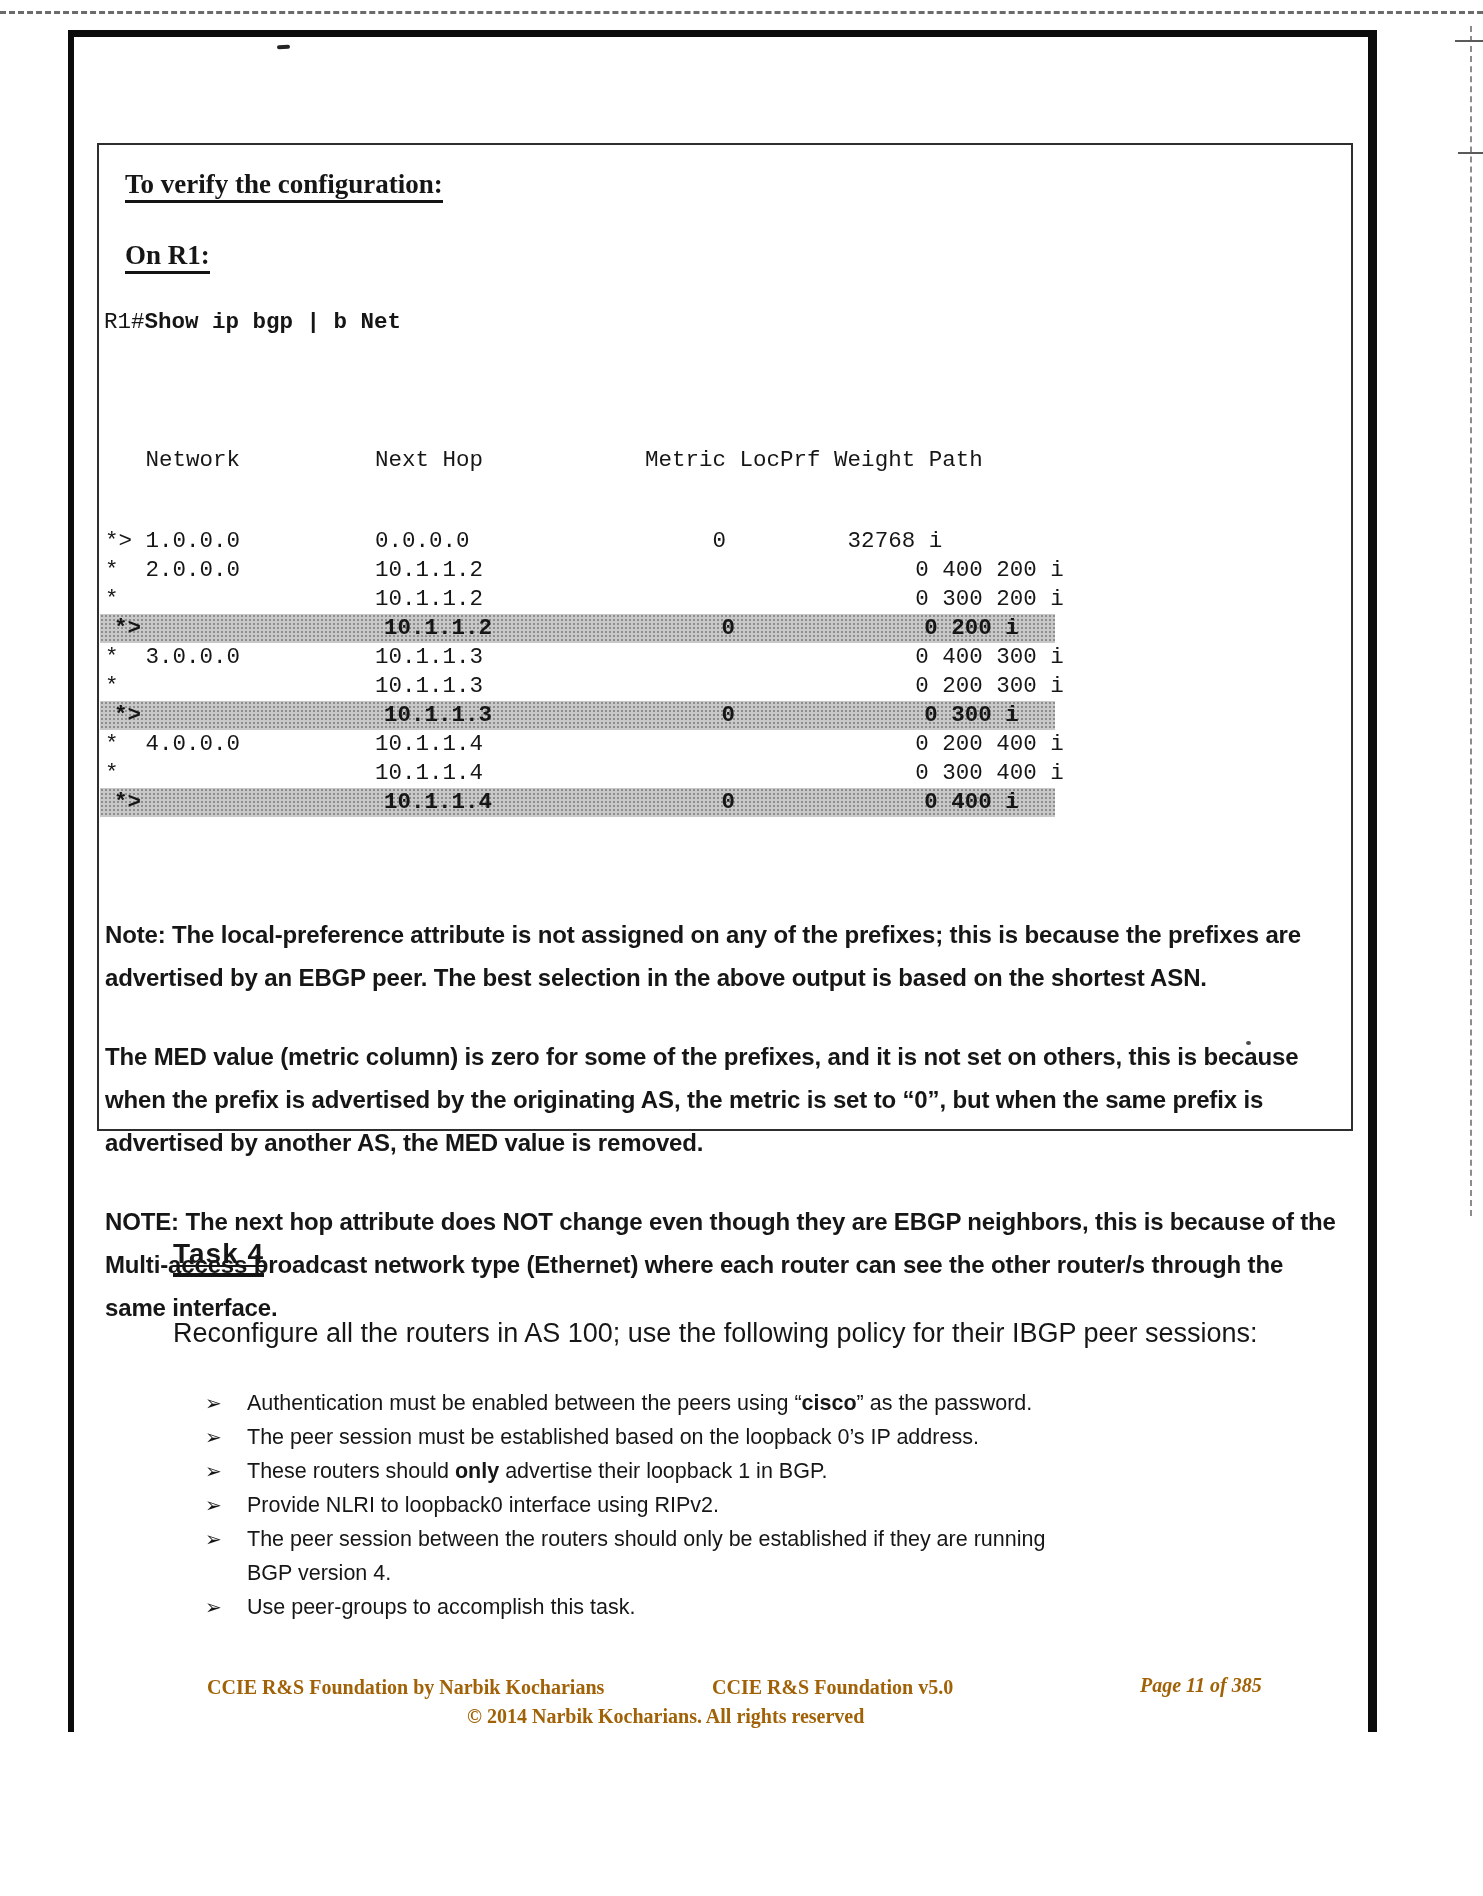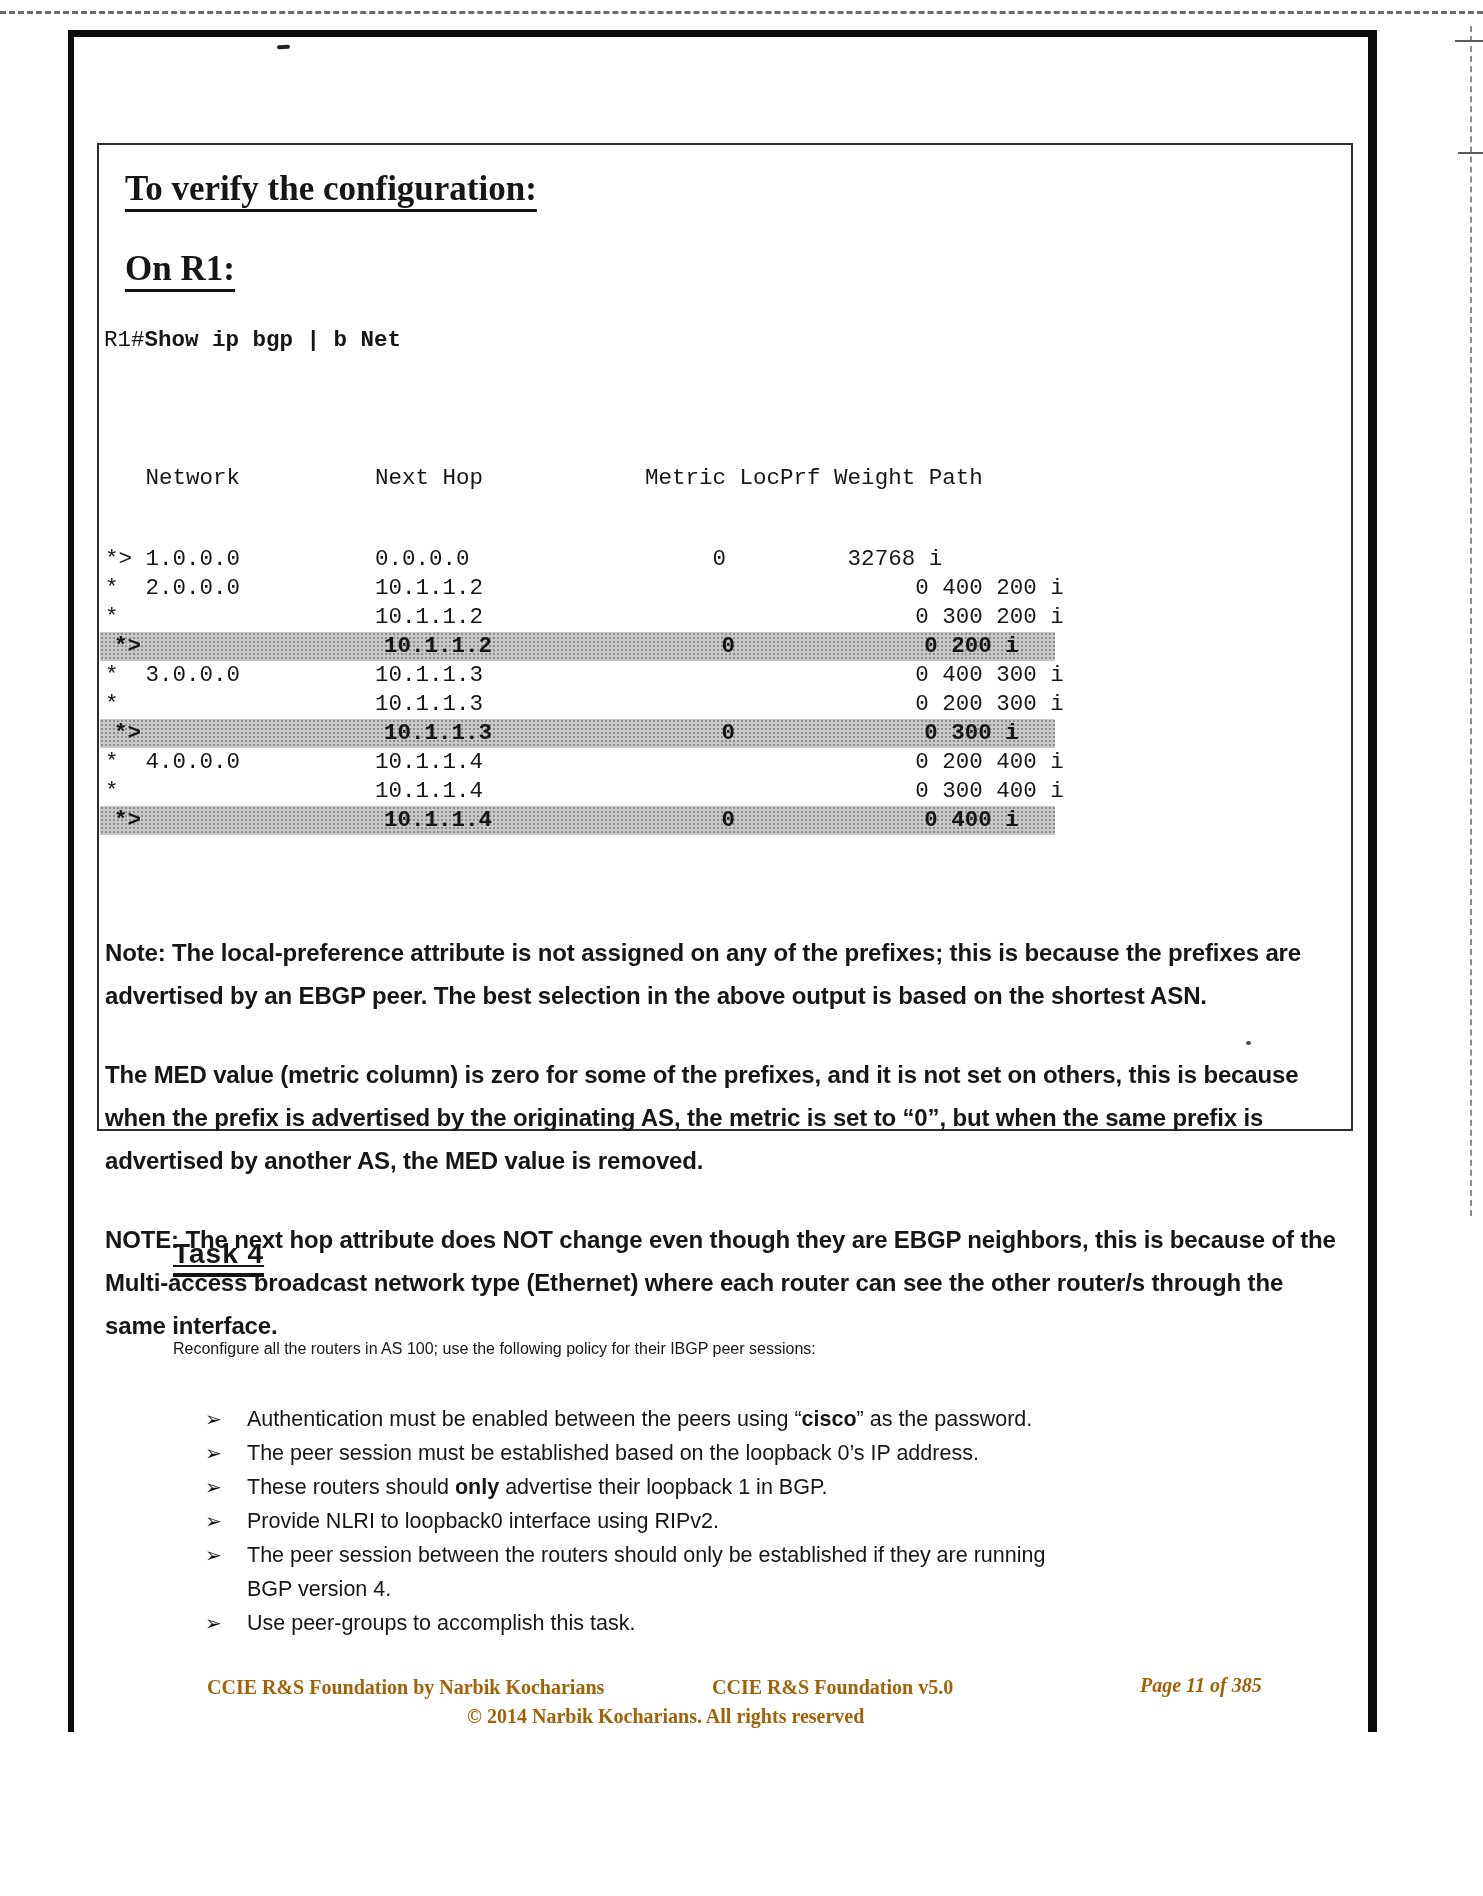--- a/index.html
+++ b/index.html
@@ -20,7 +20,7 @@
     border-top:7px solid #0c0c0c;border-left:6px solid #0c0c0c;border-right:9px solid #0c0c0c;}
   .inner-box{position:absolute;left:97px;top:143px;width:1256px;height:988px;box-sizing:border-box;border:2px solid #2e2e2e;}
   
-  .vheading{font-family:"Liberation Serif",serif;font-weight:bold;font-size:35px;margin:24px 0 0 26px;}
+  .vheading{font-family:"Liberation Serif",serif;font-weight:bold;font-size:27px;margin:24px 0 0 26px;}
   .vheading .u{border-bottom:3px solid #141414;padding-bottom:1px;}
   .vheading.second{margin-top:40px;}
   .console{font-family:"Liberation Mono","DejaVu Sans Mono",monospace;font-size:22.5px;white-space:pre;}

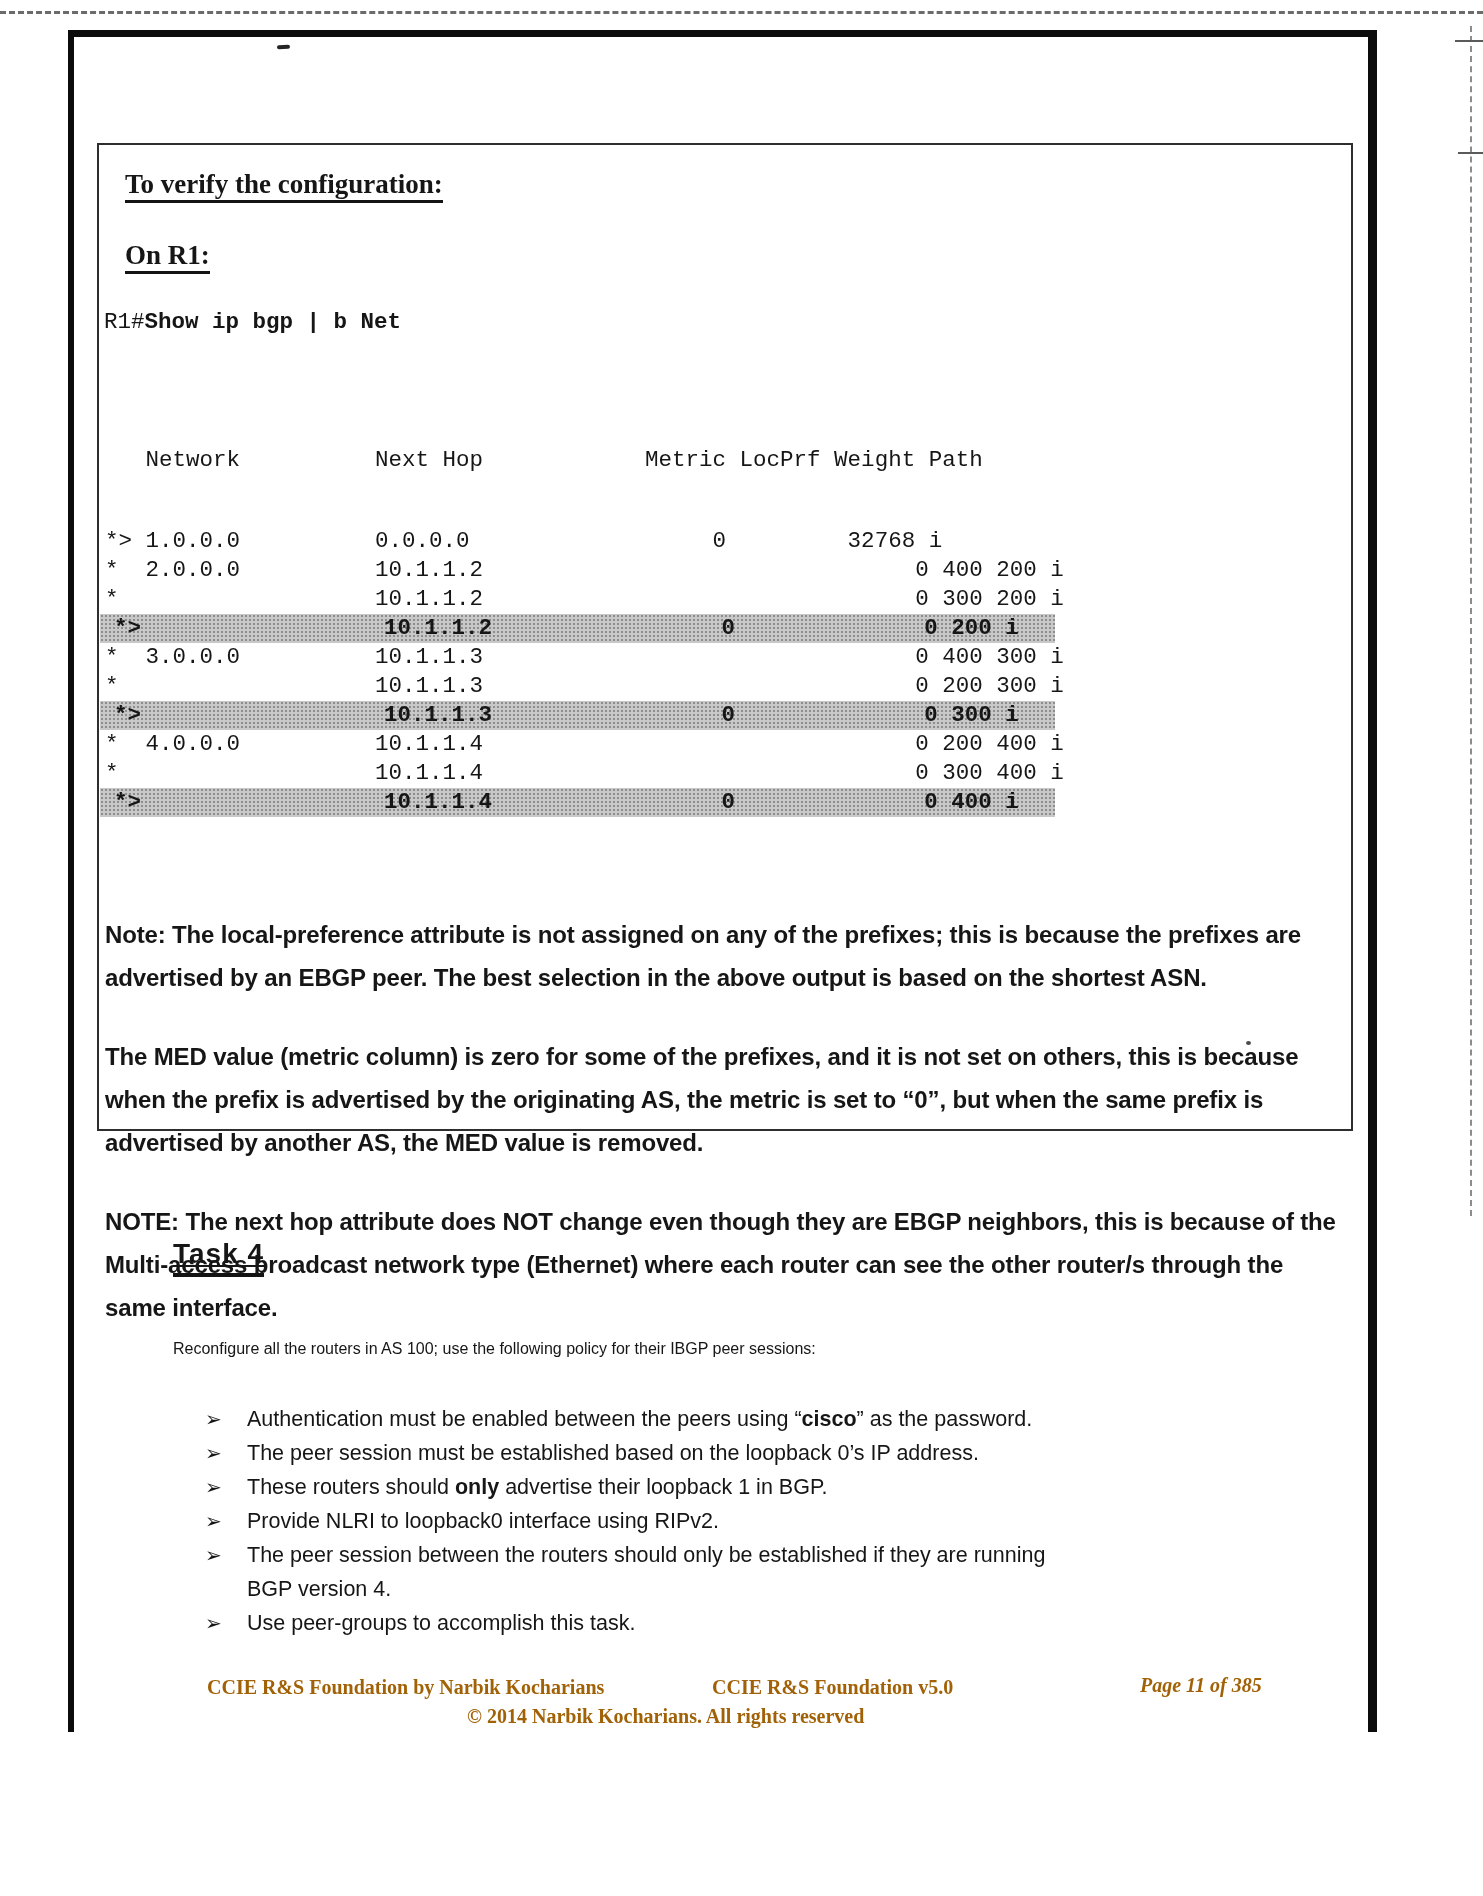--- a/index.html
+++ b/index.html
@@ -40,7 +40,7 @@
   .task{position:absolute;left:173px;top:1238px;width:1140px;}
   .task-title{font-size:28px;font-weight:bold;letter-spacing:1px;text-decoration:underline;}
   .task-title .u{border-bottom:4px solid #141414;padding-bottom:4px;}
-  .task-intro{margin-top:64px;font-size:16px;line-height:30px;}
+  .task-intro{margin-top:48px;font-size:27px;line-height:30px;}
   .bullets{list-style:none;margin:38px 0 0 0;padding:0 0 0 32px;width:960px;}
   .bullets li{position:relative;font-size:21.5px;line-height:34px;padding-left:42px;margin:0;}
   .bullets .marker{position:absolute;left:0;top:0;font-size:20px;}

